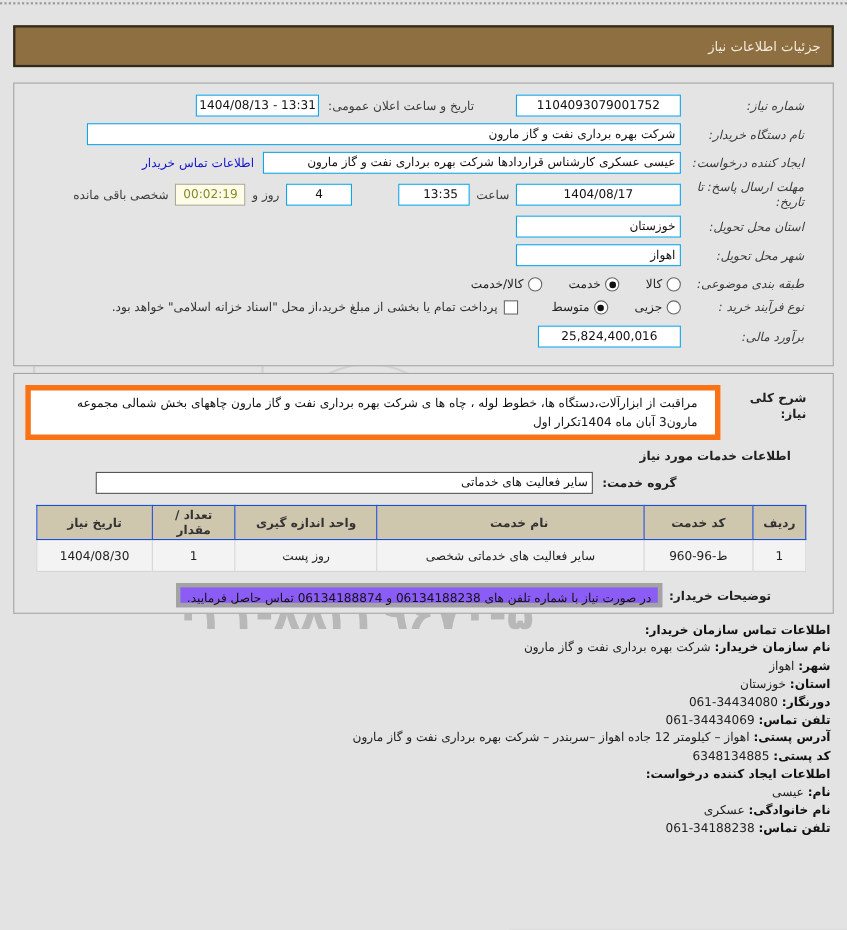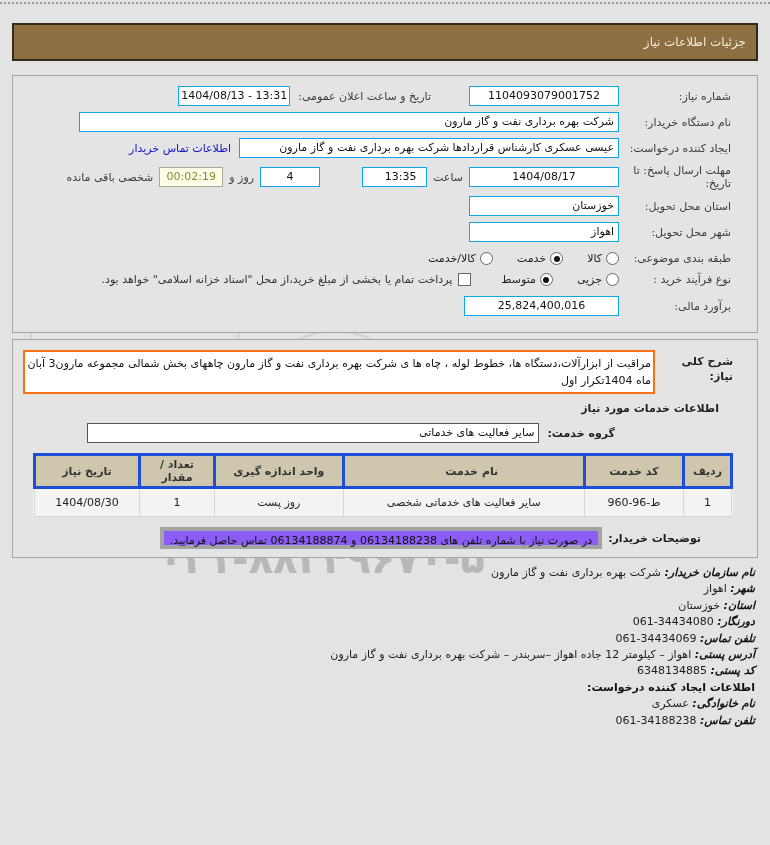--- a/index.html
+++ b/index.html
@@ -24,7 +24,7 @@
   .panel2 { top:339px; height:219px; padding:10px 24px 6px 10px; }
 
   .row { display:flex; align-items:center; margin-bottom:6px; }
-  .lbl { width:112px; flex-shrink:0; color:#3c3c3c; line-height:13px; }
+  .lbl { width:112px; flex-shrink:0; color:#3c3c3c; line-height:13px;font-style:italic; }
   .lbl2 { color:#3c3c3c; margin:0 38px 0 8px; white-space:nowrap; }
   .vbox {
     background:#fff; border:1px solid #0ea5e9; height:20px; line-height:18px;

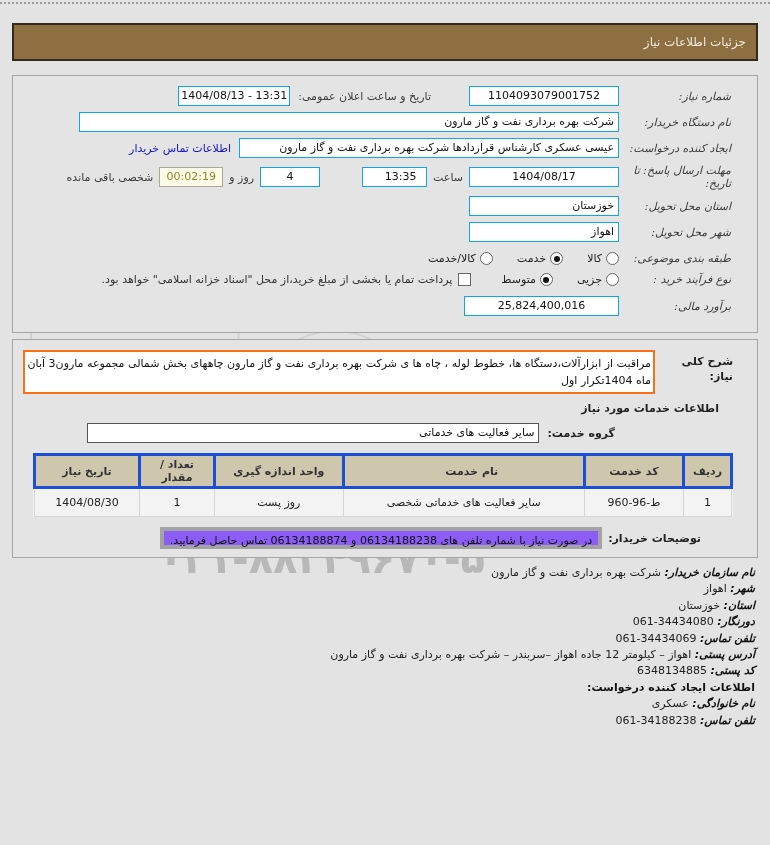--- a/index.html
+++ b/index.html
@@ -174,7 +174,7 @@
 
     <div class="row" style="margin-top:4px;">
       <span class="lbl">برآورد مالی:</span>
-      <span class="vbox" style="width:155px;">25,824,400,016</span>
+      <span class="vbox" style="width:130px;">25,824,400,016</span>
     </div>
   </div>
 

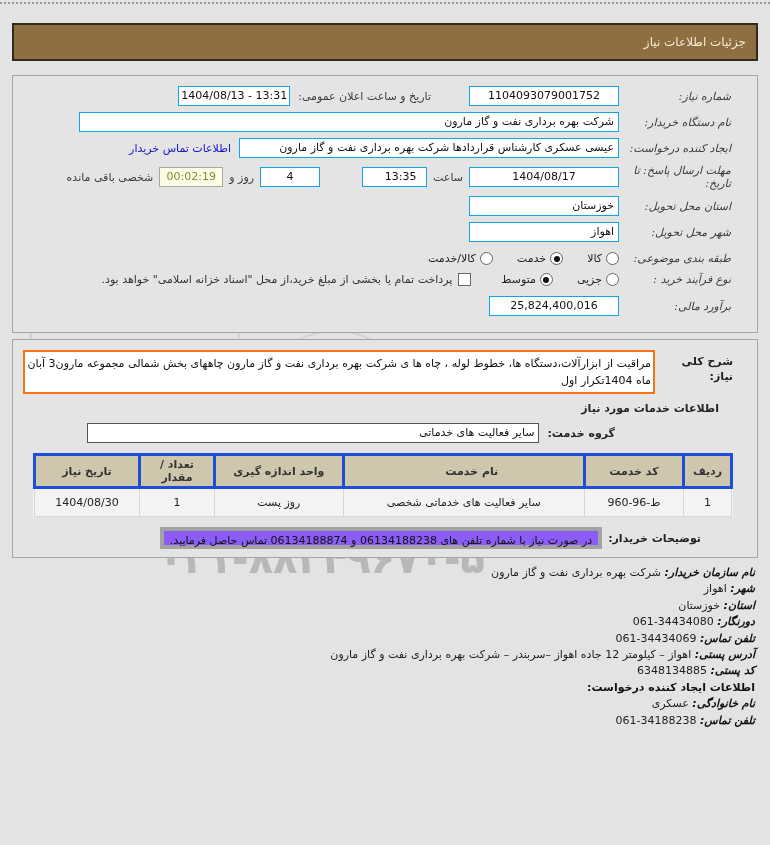--- a/index.html
+++ b/index.html
@@ -56,8 +56,8 @@
   .desc-row { display:flex; margin-bottom:8px; }
   .desc-lbl { width:78px; flex-shrink:0; font-weight:bold; color:#222; line-height:15px; padding-top:4px; }
   .desc-box {
-    flex:1 1 auto; background:#fff; border:2px solid #f97316; min-height:44px;
-    padding:3px 2px; color:#111; line-height:17px; text-align:right;
+    flex:1 1 auto; background:#fff; border:5px solid #f97316; min-height:44px;
+    padding:3px 16px; color:#111; line-height:17px; text-align:right;
   }
   .section-heading { font-weight:bold; color:#222; margin:4px 14px 8px 0; }
   .group-row { display:flex; align-items:center; margin:0 118px 10px 0; }

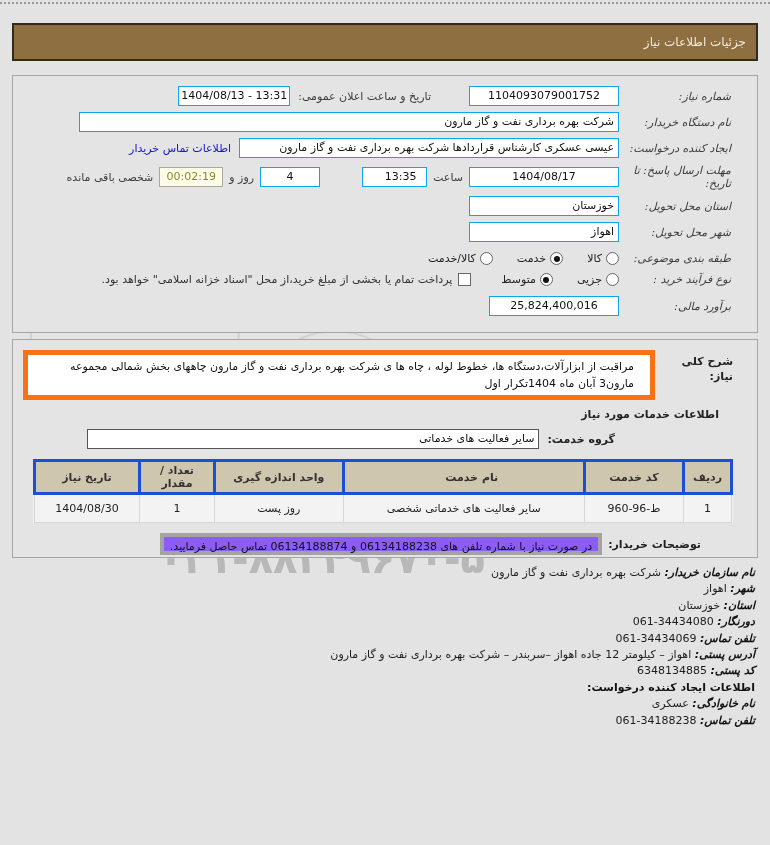--- a/index.html
+++ b/index.html
@@ -67,7 +67,7 @@
   table.svc { border-collapse:collapse; width:700px; margin:0 0 10px 0; background:#f3f3f3; border:1px solid #b0b0b0; }
   table.svc th {
     background:#cfc6ae; color:#333; font-weight:bold; font-size:11px;
-    border:3px solid #1d4ed8; height:31px; padding:2px 4px;
+    border:1px solid #1d4ed8; height:31px; padding:2px 4px;
   }
   table.svc td { border:1px solid #d6d6d6; height:29px; text-align:center; color:#222; padding:2px 20px; background:#f3f3f3; }
   td.ltr { direction:ltr; }

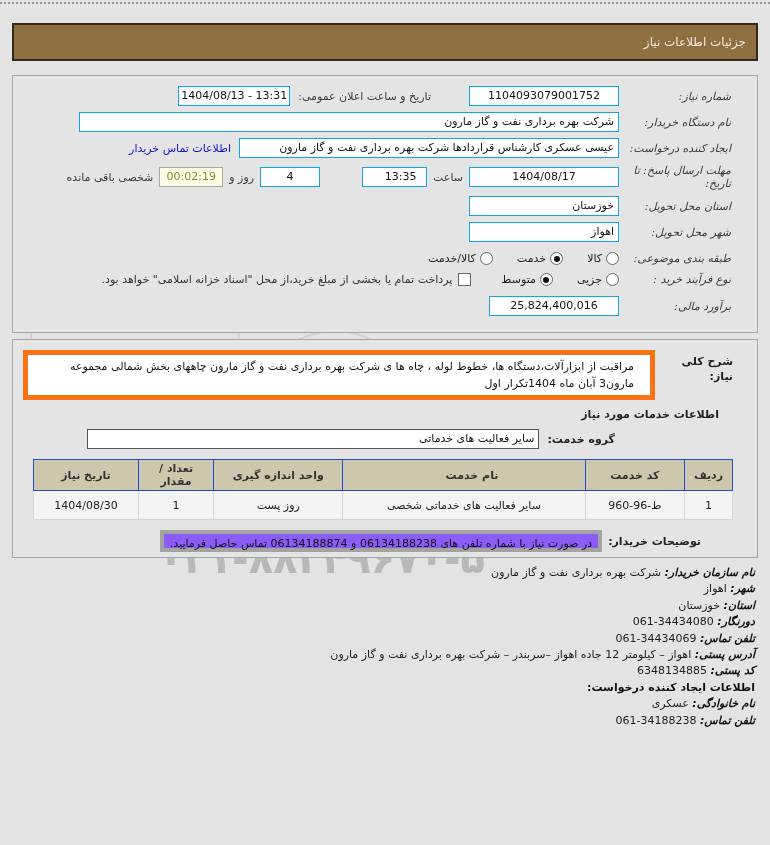--- a/index.html
+++ b/index.html
@@ -222,6 +222,7 @@
   </div>
 
   <div class="contact">
+    <div class="c-head">اطلاعات تماس سازمان خریدار:</div>
     <div class="c-line"><b>نام سازمان خریدار:</b> <span>شرکت بهره برداری نفت و گاز مارون</span></div>
     <div class="c-line"><b>شهر:</b> <span>اهواز</span></div>
     <div class="c-line"><b>استان:</b> <span>خوزستان</span></div>

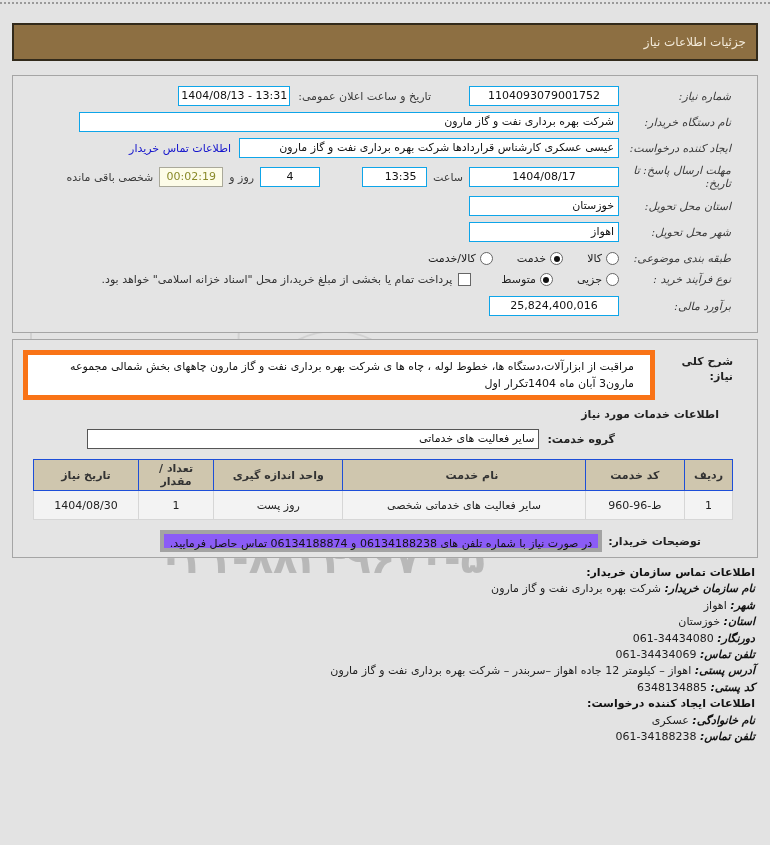--- a/index.html
+++ b/index.html
@@ -79,7 +79,7 @@
   
   .contact { position:absolute; top:565px; right:15px; left:12px; line-height:16.4px; color:#1c1c1c; }
   .c-head { font-weight:bold; color:#111; }
-  .c-line b { color:#111;font-style:italic; }
+  .c-line b { color:#111; }
 
   
   .wm { position:absolute; pointer-events:none; color:#000; }

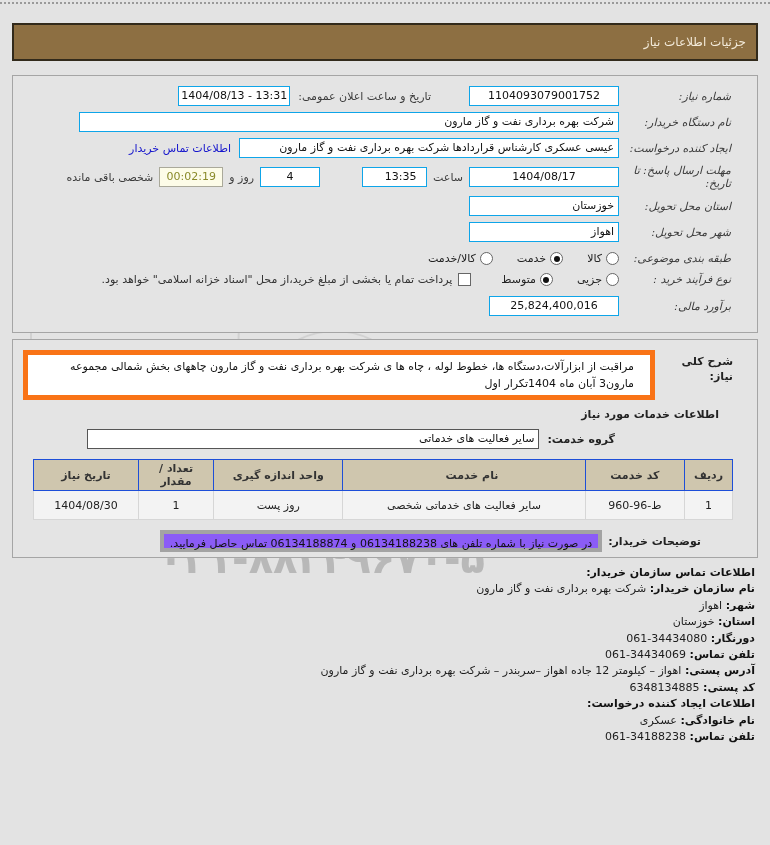--- a/index.html
+++ b/index.html
@@ -231,6 +231,7 @@
     <div class="c-line"><b>آدرس پستی:</b> <span>اهواز – کیلومتر 12 جاده اهواز –سربندر – شرکت بهره برداری نفت و گاز مارون</span></div>
     <div class="c-line"><b>کد پستی:</b> <span>6348134885</span></div>
     <div class="c-head">اطلاعات ایجاد کننده درخواست:</div>
+    <div class="c-line"><b>نام:</b> <span>عیسی</span></div>
     <div class="c-line"><b>نام خانوادگی:</b> <span>عسکری</span></div>
     <div class="c-line"><b>تلفن تماس:</b> <span>34188238-061</span></div>
   </div>

